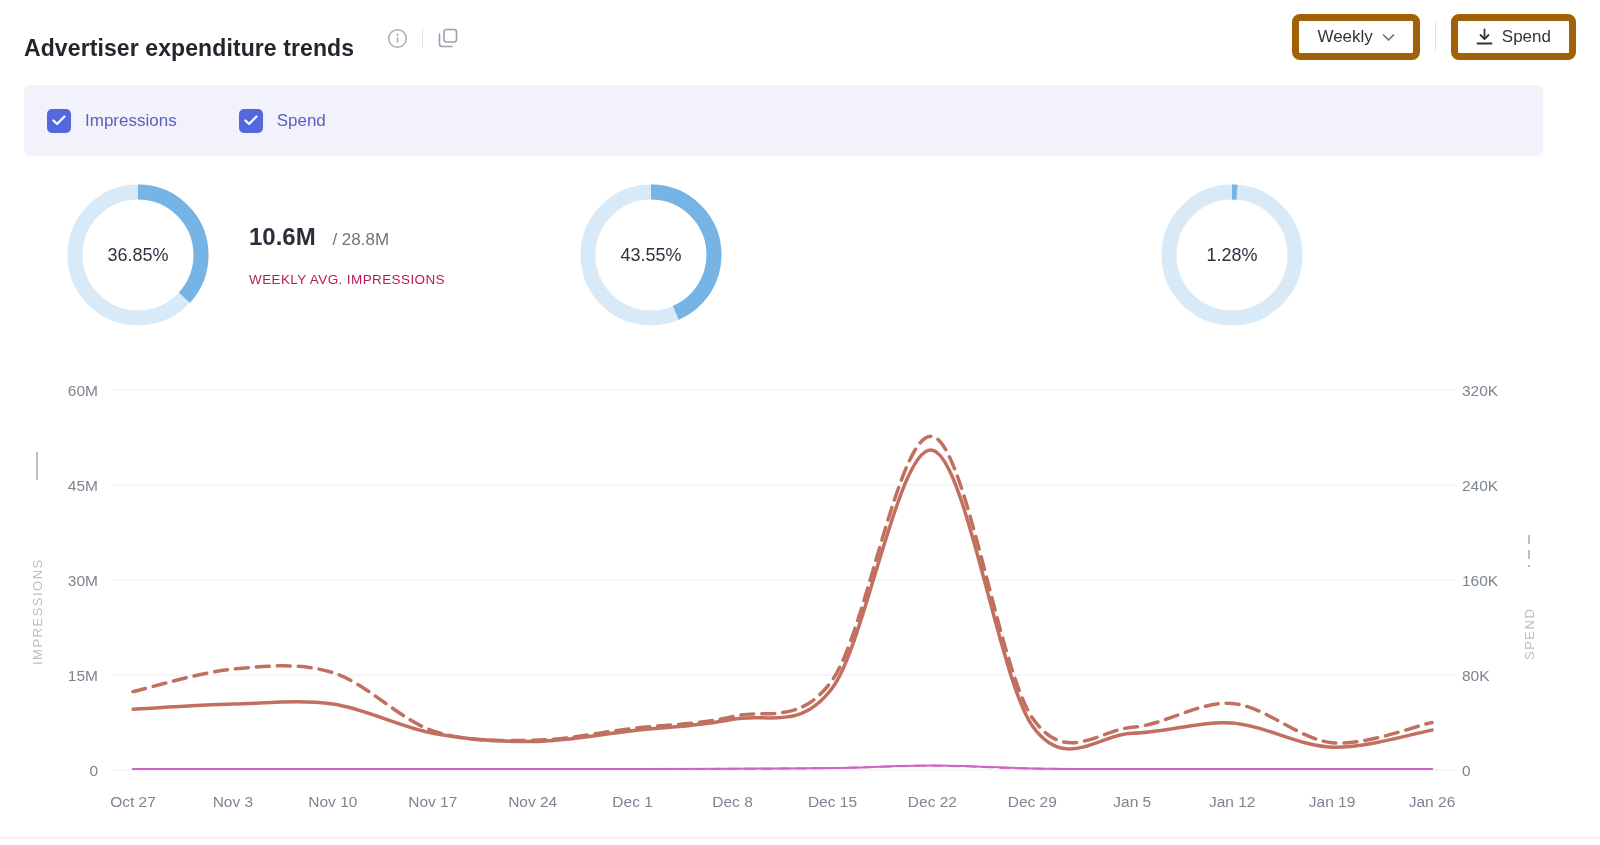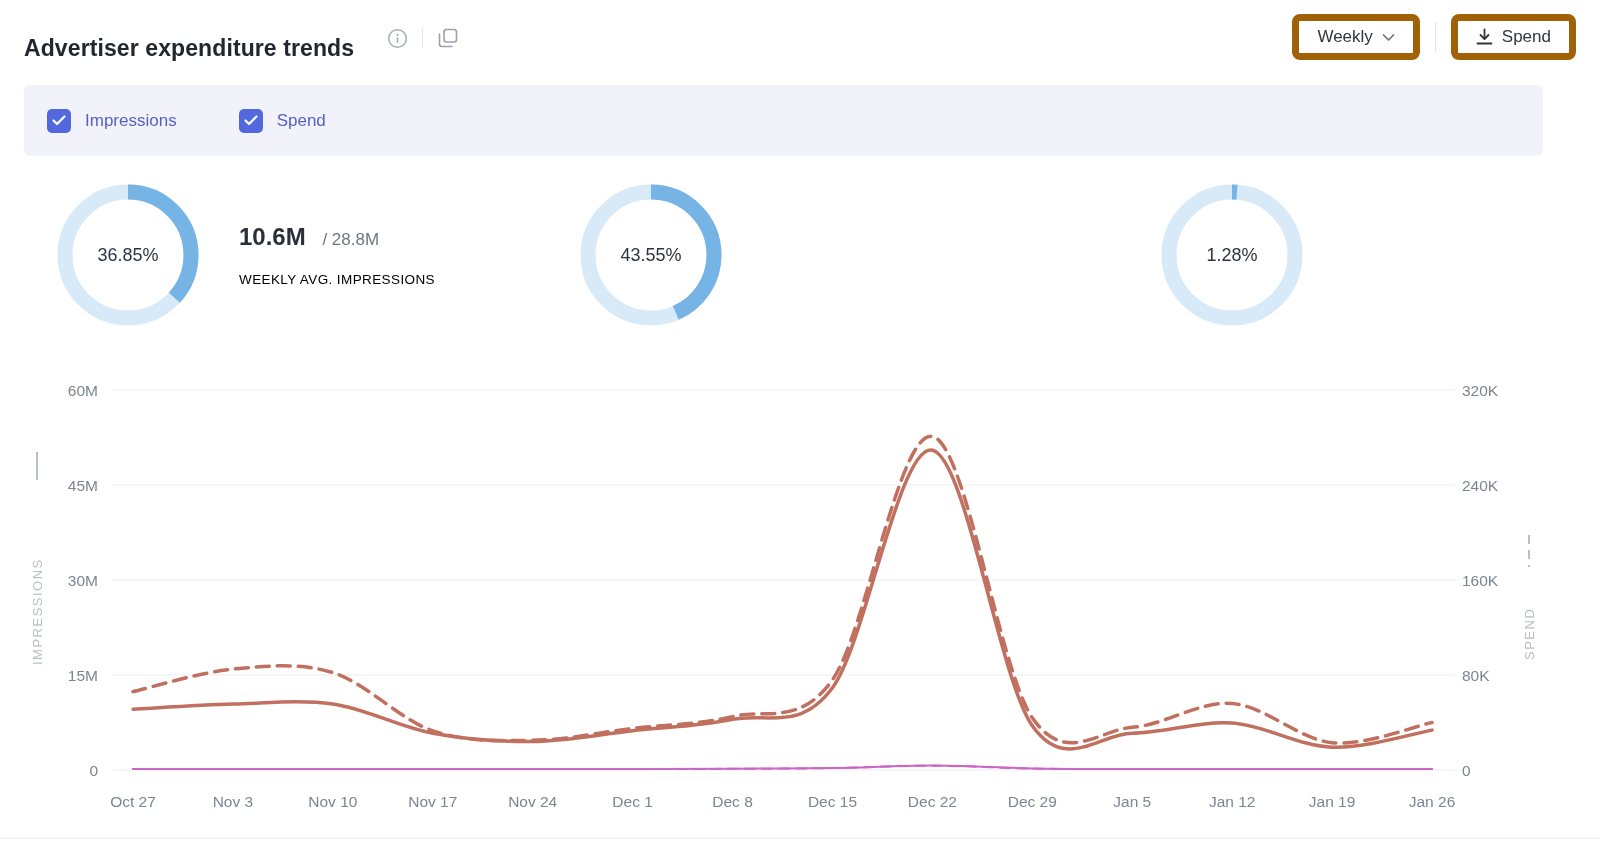--- a/index.html
+++ b/index.html
@@ -102,7 +102,7 @@
     </div>
 
   <div class="stats-row" id="stats-row">
-      <div class="stat" style="left: 55px; top: 0px;">
+      <div class="stat" style="left: 65px; top: 0px;">
         <div class="donut-wrap"><svg width="146" height="146" viewBox="0 0 146 146">
             <circle cx="73" cy="73" r="63" fill="none" stroke="#d8e9f7" stroke-width="15"></circle>
             <circle cx="73" cy="73" r="63" fill="none" stroke="#76b4e5" stroke-width="15" pathLength="100" stroke-dasharray="36.85 63.15" transform="rotate(-90 73 73)"></circle>

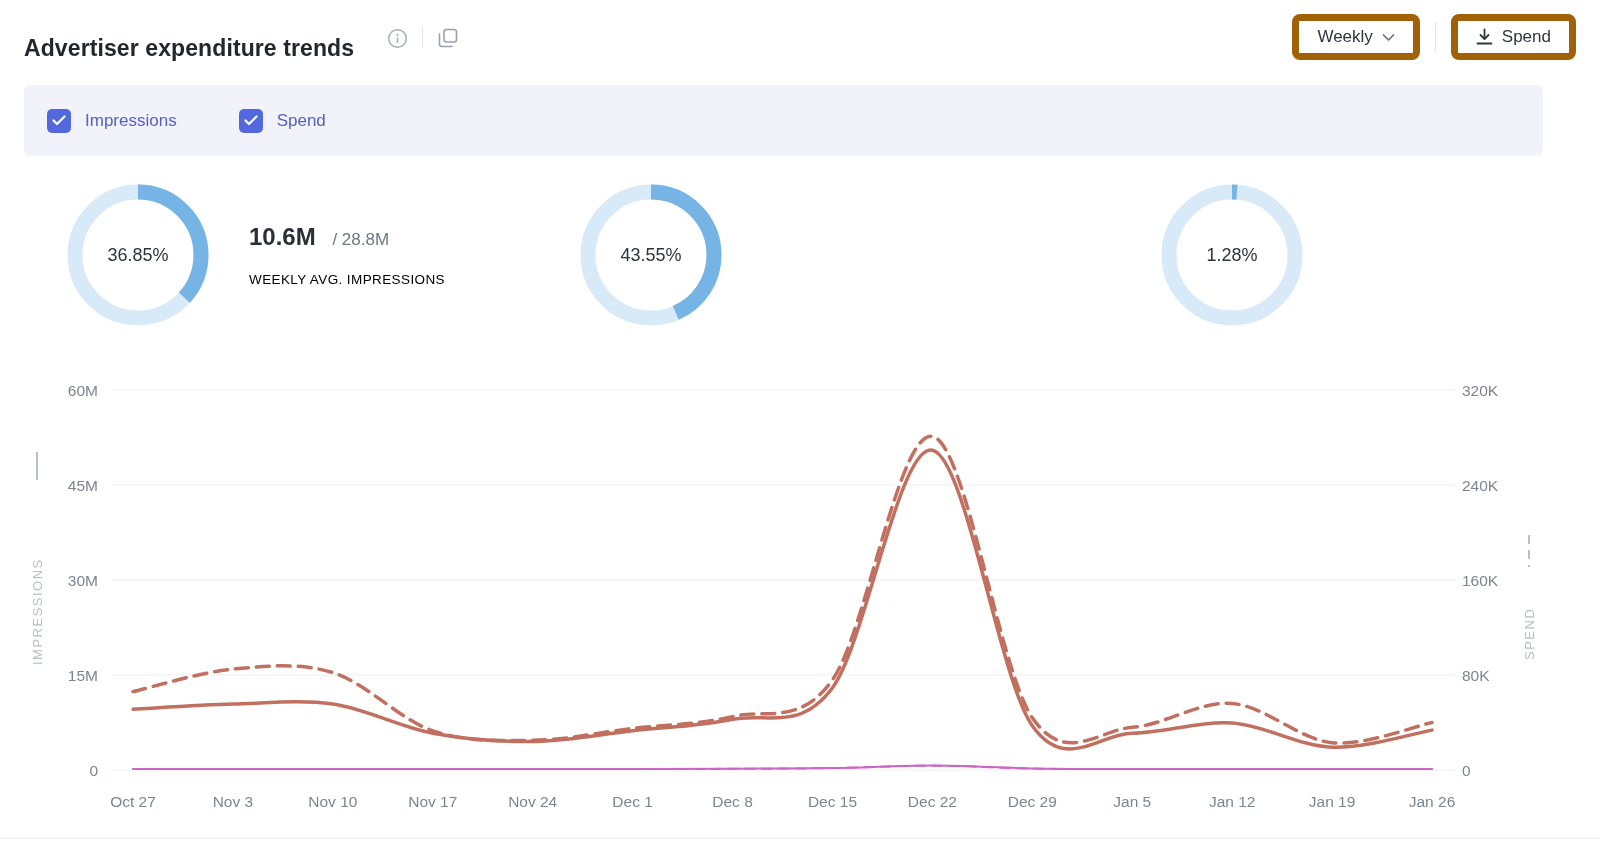--- a/index.html
+++ b/index.html
@@ -31,7 +31,7 @@
   .stat-text { margin-left:38px; }
   .stat-value-row { font-size:24px; font-weight:700; color:#2b2f3a; }
   .stat-total { font-size:17px; font-weight:400; color:#6f7683; margin-left:12px; }
-  .stat-label { margin-top:21px; font-size:13.5px; color:#000000; letter-spacing:0.4px; }
+  .stat-label { margin-top:21px; font-size:13.5px; color:#be185d; letter-spacing:0.4px; }
   .donut-wrap { width:146px; height:146px; position:relative; }
 
   

